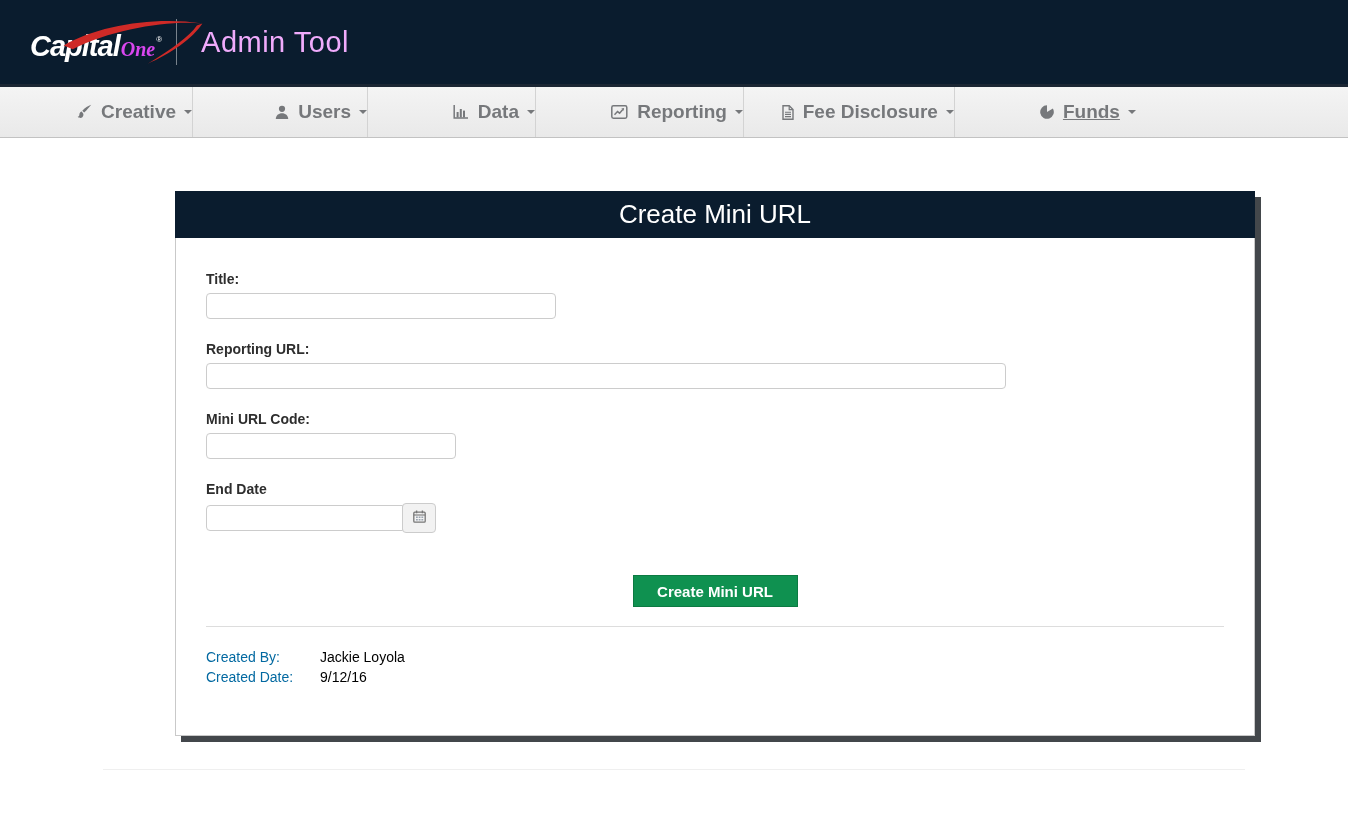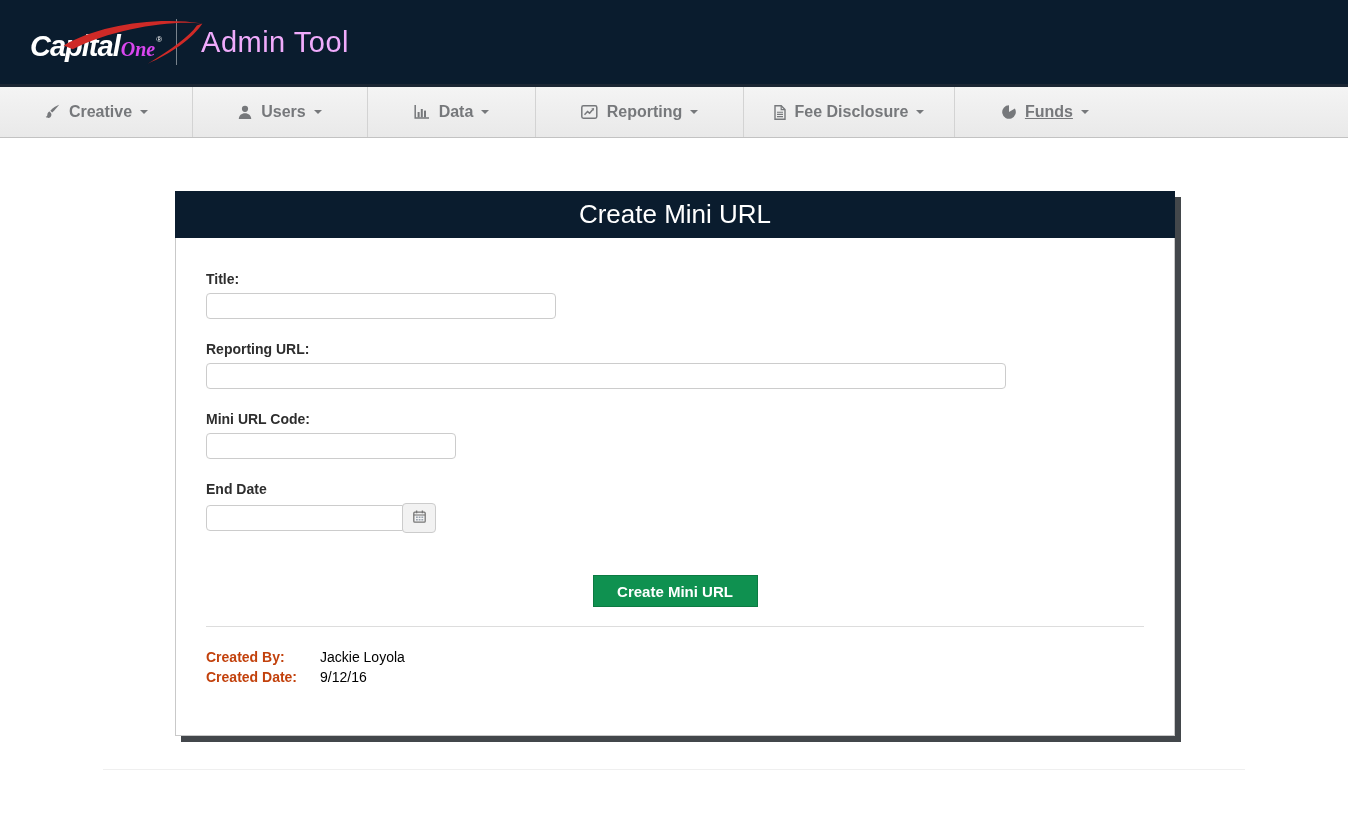--- a/index.html
+++ b/index.html
@@ -37,9 +37,9 @@
     border-bottom:1px solid #c2c2c2;
   }
   .nav-item {
-    display:flex; align-items:center; justify-content:center;
+    display:flex; align-items:center; justify-content:flex-end;
     border-right:1px solid #d3d3d3; cursor:pointer;
-    color:#76787b; font-size:16px; font-weight:700;
+    color:#76787b; font-size:19px; font-weight:700;
   }
   .nav-item:last-child { border-right:none;text-decoration:underline; }
   .nav-icon { display:flex; align-items:center; margin-right:9px; }

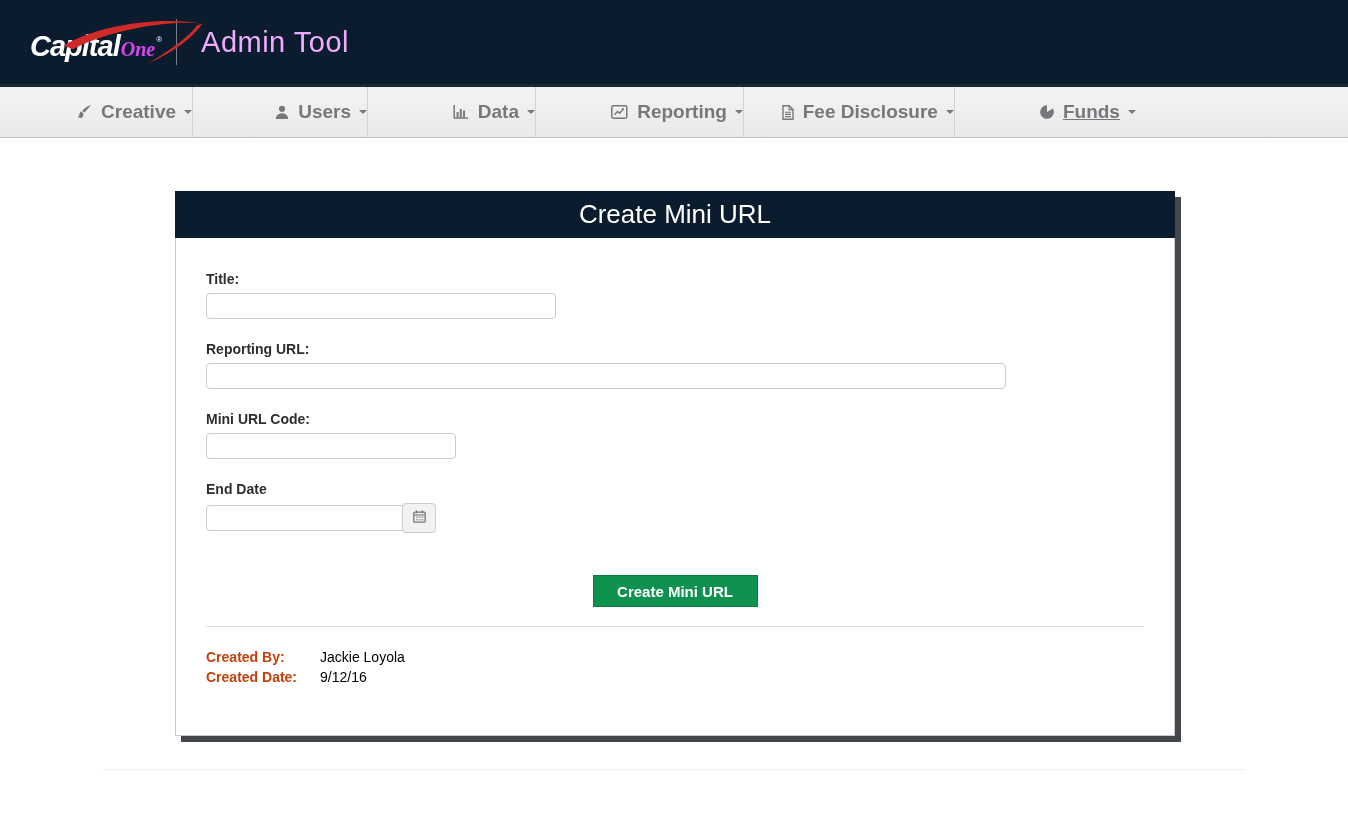--- a/index.html
+++ b/index.html
@@ -54,7 +54,7 @@
 
   
   .panel {
-    width:1000px; margin:53px 0 0 175px;
+    width:1080px; margin:53px 0 0 175px;
     background:#fff; box-shadow:6px 6px 0 0 #43474b;
   }
   .panel-heading {

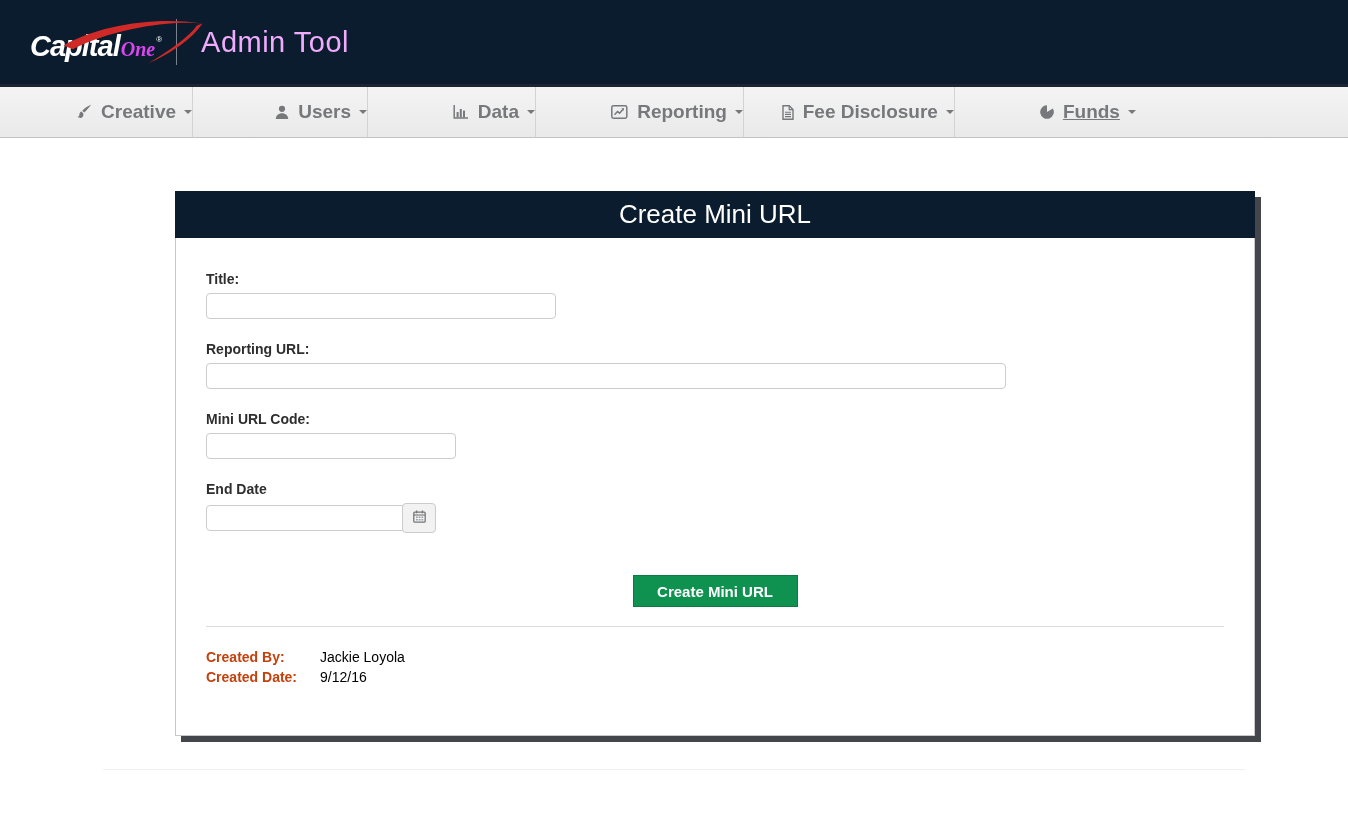--- a/index.html
+++ b/index.html
@@ -91,7 +91,7 @@
   }
   .body-divider { border:none; border-top:1px solid #ddd; margin:19px 0 20px; }
   .meta-row { display:flex; font-size:14px; line-height:20px; }
-  .meta-label { width:114px; font-weight:700; color:#c2410c; }
+  .meta-label { width:114px; font-weight:400; color:#0369a1; }
   .meta-value { color:#000000; }
 
   .page-divider { border:none; border-top:1px solid #efefef; margin:33px 103px 0 103px; }

